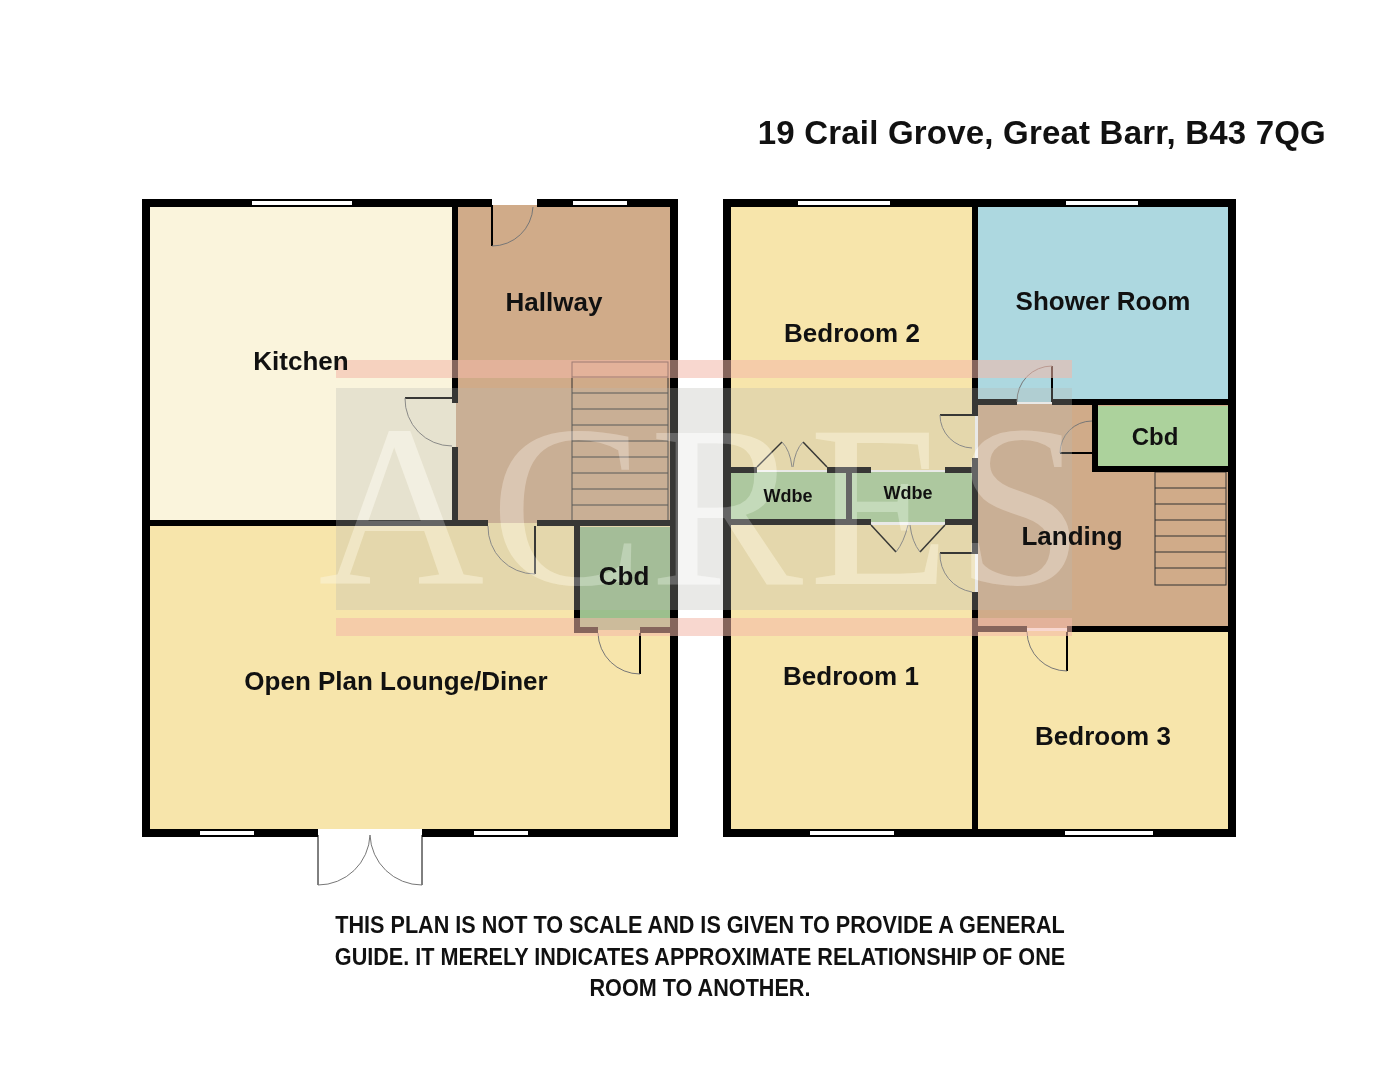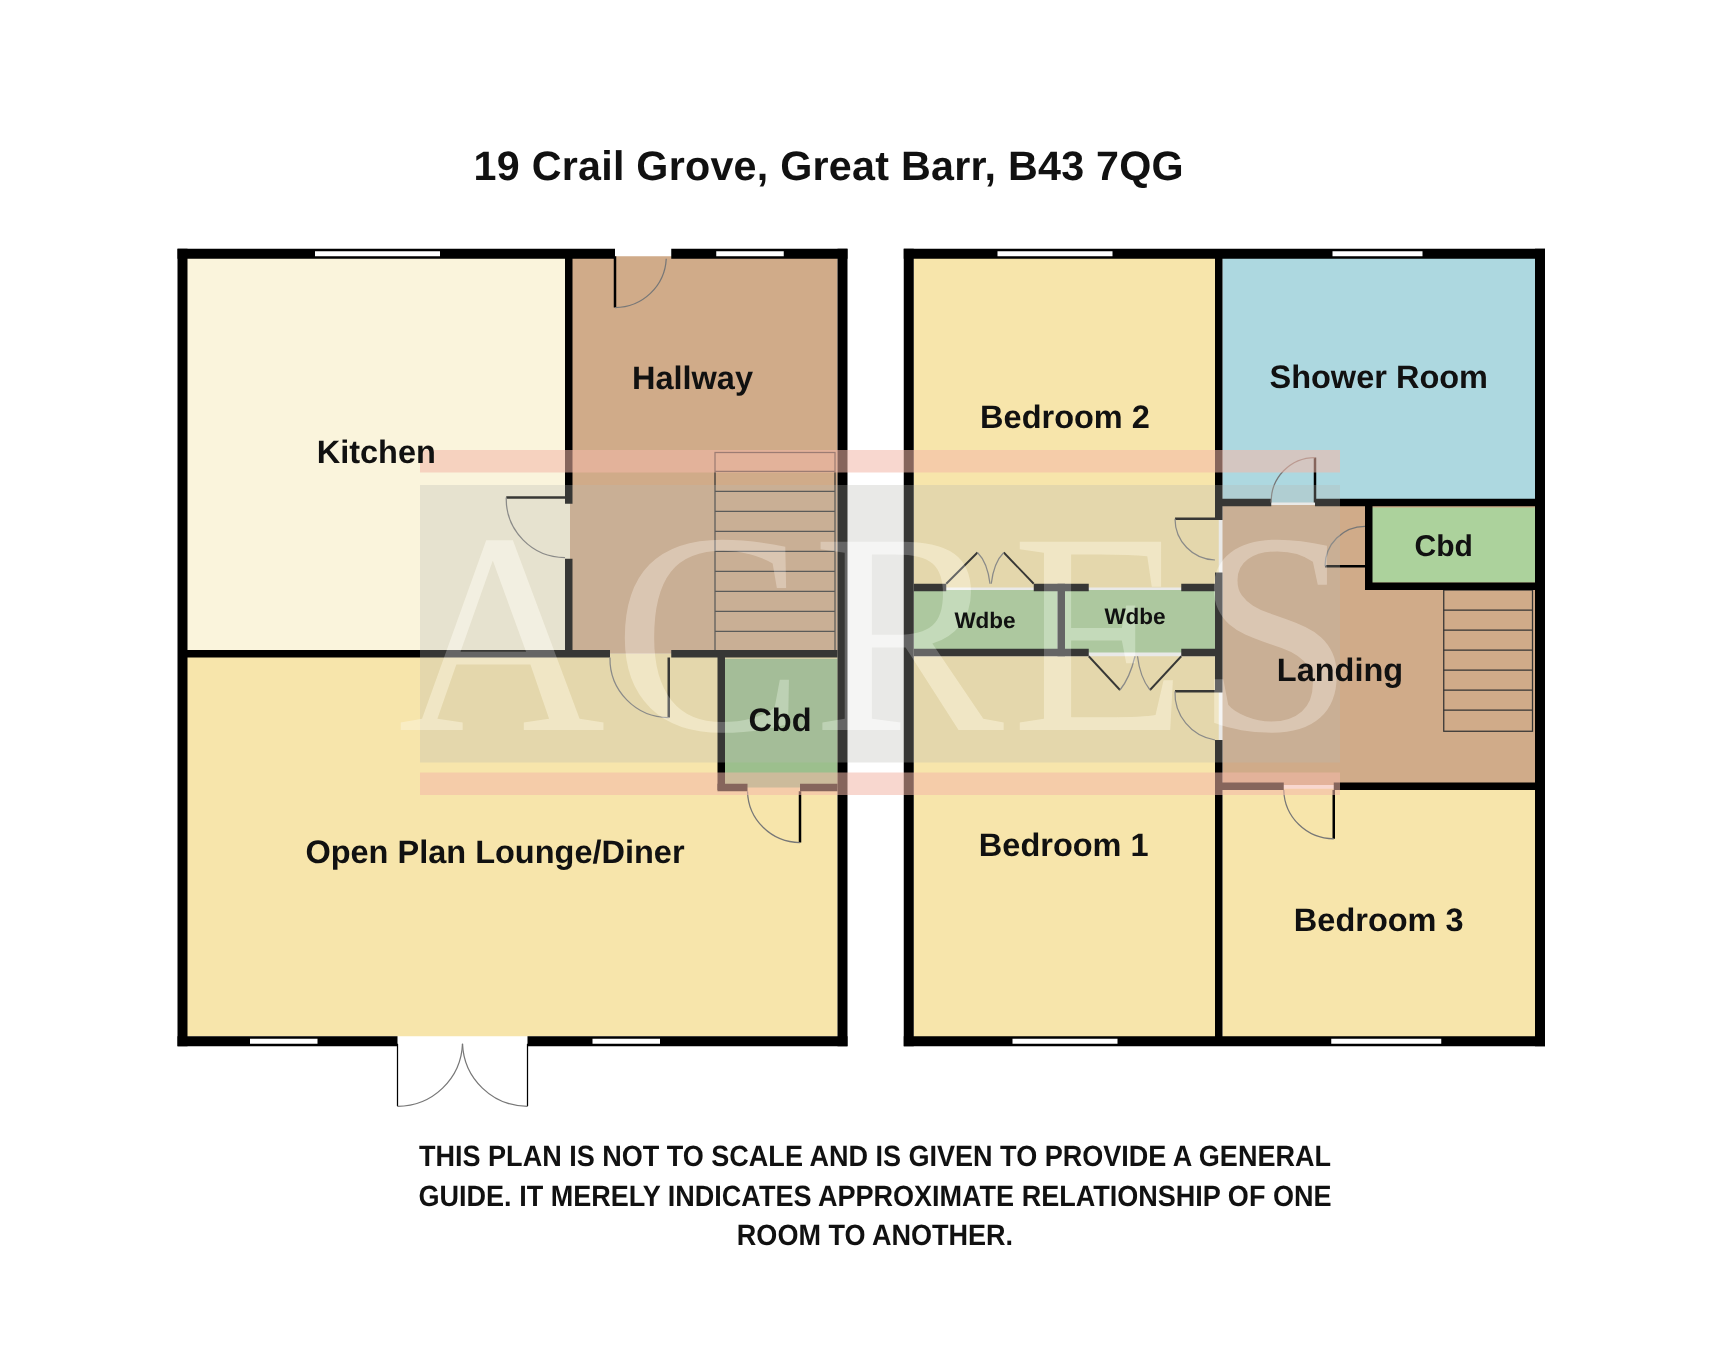--- a/index.html
+++ b/index.html
@@ -4,7 +4,7 @@
 <style>
   html, body { margin: 0; padding: 0; background: #ffffff; }
   body { width: 1377px; height: 1080px; position: relative; overflow: hidden; font-family: "Liberation Sans", sans-serif; }
-  .title { position: absolute; left: 0; width: 1326px; top: 114px; text-align: center; font-weight: bold; font-size: 33px; color: #111; letter-spacing: 0.2px; }
+  .title { position: absolute; left: 0; width: 1326px; top: 114px; text-align: right; font-weight: bold; font-size: 33px; color: #111; letter-spacing: 0.2px; }
   .plan { position: absolute; left: 0; top: 0; }
   .room-label { font-family: "Liberation Sans", sans-serif; font-weight: bold; fill: #111; }
   .disclaimer { position: absolute; left: 200px; width: 1000px; top: 910px; text-align: center; font-weight: bold; font-size: 23.5px; line-height: 31.5px; color: #111; transform: scaleX(0.92); transform-origin: center top; }

